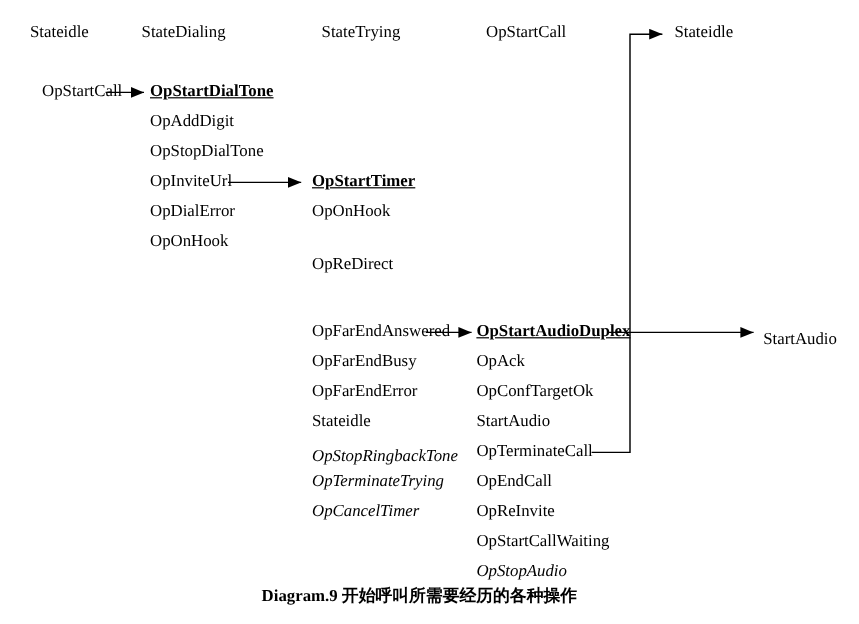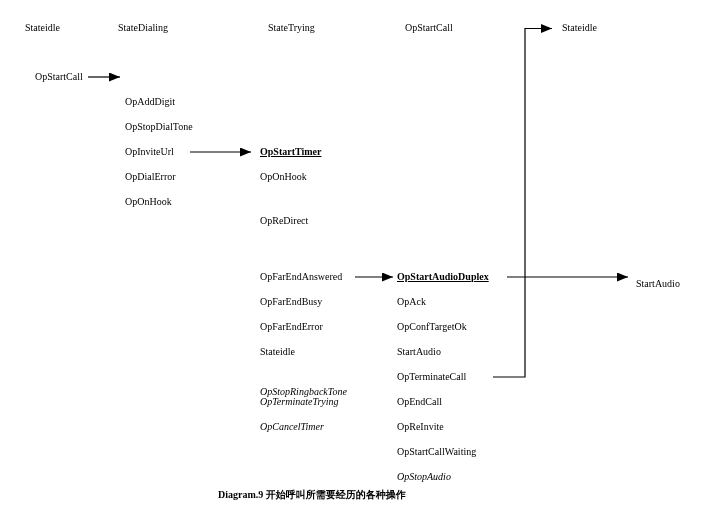--- a/index.html
+++ b/index.html
@@ -8,7 +8,7 @@
     width:716px; height:520px;
     background:#ffffff;
     font-family:"Liberation Serif", serif;
-    font-size:10px;
+    font-size:14px;
     color:#000000;
     overflow:hidden;
   }

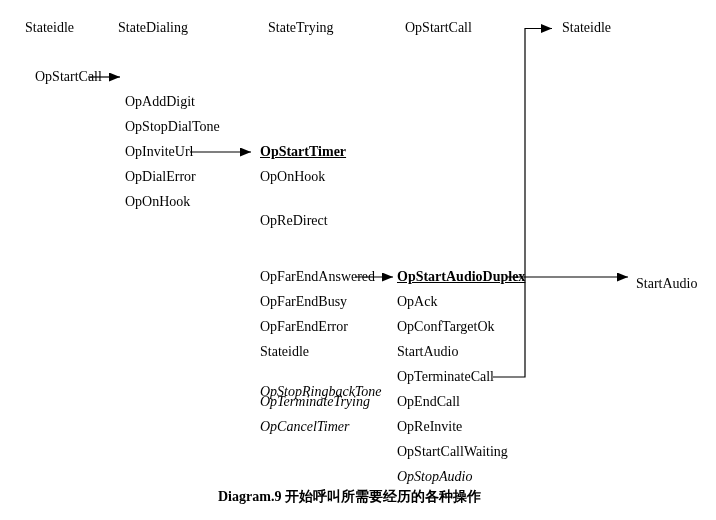--- a/index.html
+++ b/index.html
@@ -63,6 +63,7 @@
 
   <div class="lbl" style="left:35px;top:69px">OpStartCall</div>
 
+  <div class="lbl entry" style="left:125px;top:69px">OpStartDialTone</div>
   <div class="lbl" style="left:125px;top:94px">OpAddDigit</div>
   <div class="lbl" style="left:125px;top:119px">OpStopDialTone</div>
   <div class="lbl" style="left:125px;top:144px">OpInviteUrl</div>

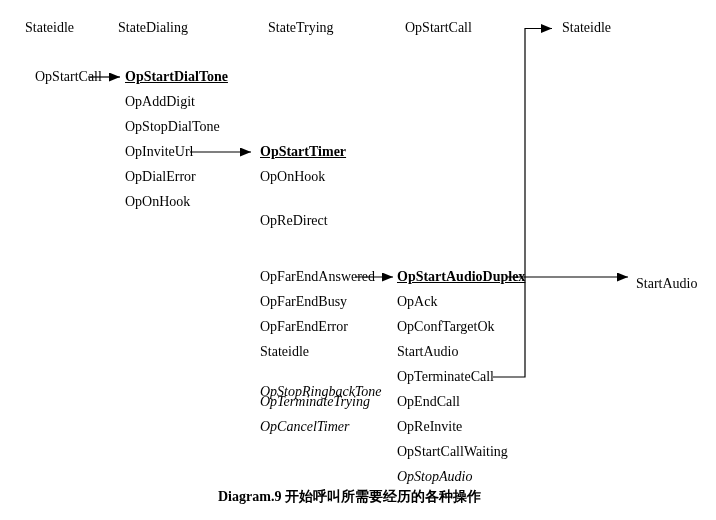--- a/index.html
+++ b/index.html
@@ -77,7 +77,7 @@
   <div class="lbl" style="left:260px;top:294px">OpFarEndBusy</div>
   <div class="lbl" style="left:260px;top:319px">OpFarEndError</div>
   <div class="lbl" style="left:260px;top:344px">Stateidle</div>
-  <div class="lbl exit" style="left:260px;top:384px">OpStopRingbackTone</div>
+  <div class="lbl exit" style="left:260px;top:373px">OpStopRingbackTone</div>
   <div class="lbl exit" style="left:260px;top:394px">OpTerminateTrying</div>
   <div class="lbl exit" style="left:260px;top:419px">OpCancelTimer</div>
 

